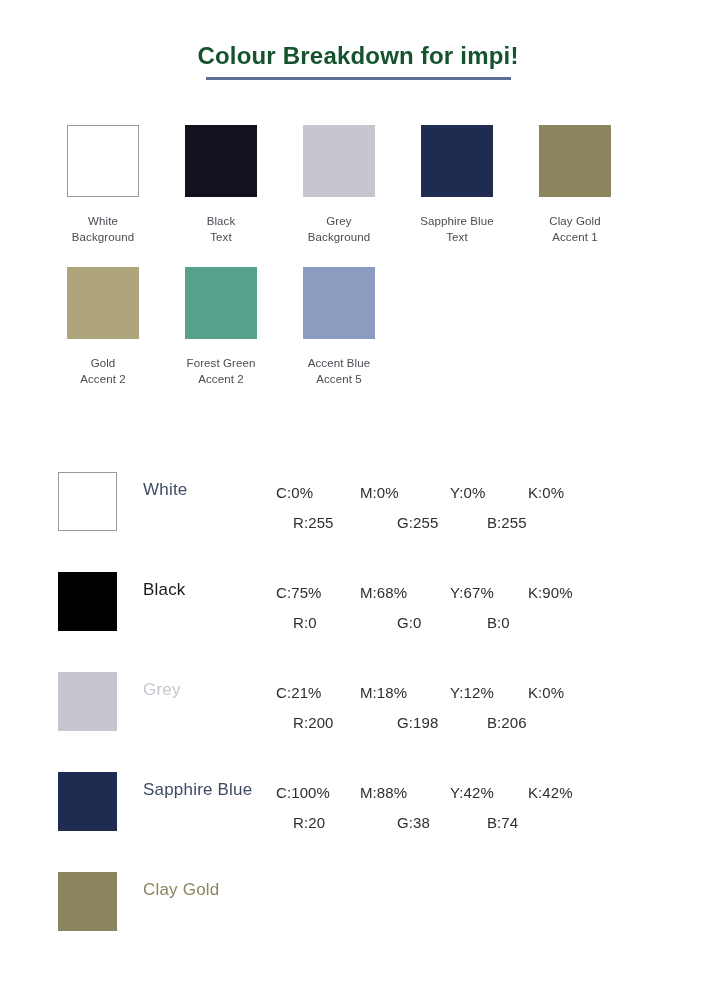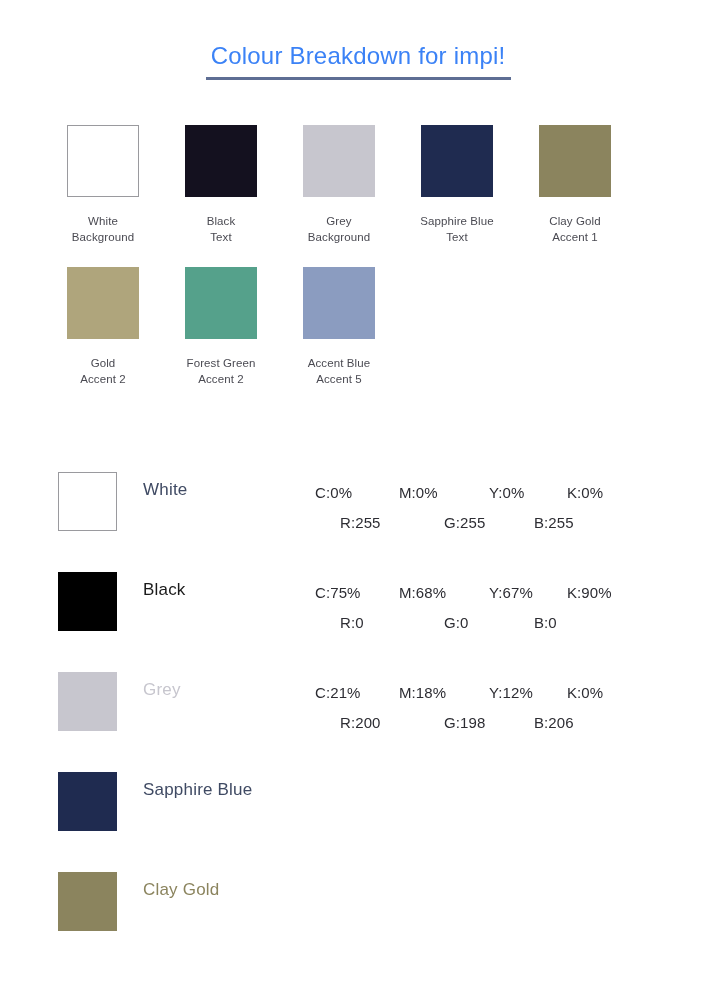--- a/index.html
+++ b/index.html
@@ -32,9 +32,9 @@
   }
   .doc-title {
     font-size: 24px;
-    font-weight: 400;
+    font-weight: 700;
     letter-spacing: 0.2px;
-    color: #3b82f6;
+    color: #14532d;
     line-height: 32px;
     margin: 0;
   }

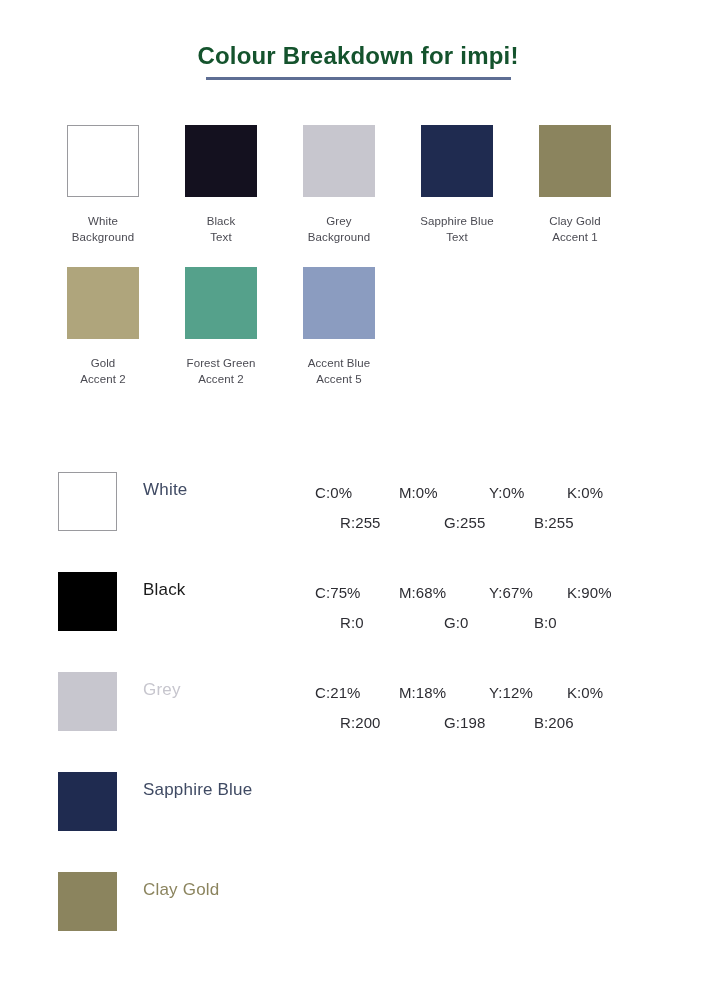--- a/index.html
+++ b/index.html
@@ -128,7 +128,6 @@
     flex-direction: row;
     line-height: 30px;
     white-space: nowrap;
-    justify-content: center;
   }
   .val-line .v {
     display: inline-block;

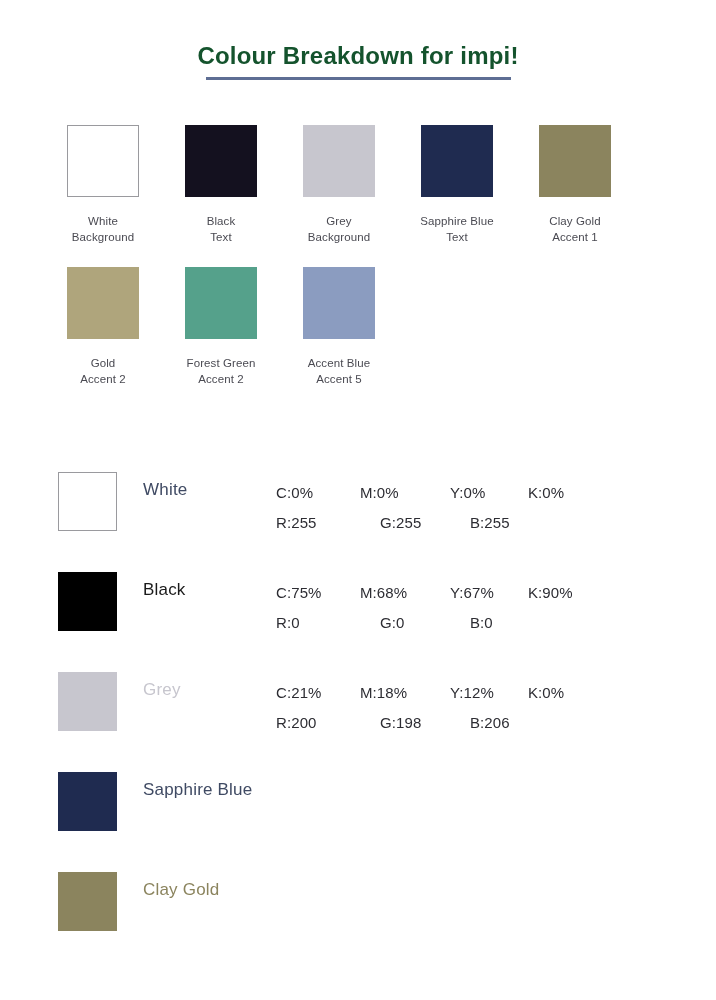--- a/index.html
+++ b/index.html
@@ -136,7 +136,7 @@
   .cmyk .v:nth-child(2) { width: 90px; }
   .cmyk .v:nth-child(3) { width: 78px; }
   .cmyk .v:nth-child(4) { width: 70px; }
-  .rgb .v:nth-child(1) { width: 84px; }
+  .rgb .v:nth-child(1) { width: 84px; margin-left: 17px; }
   .rgb .v:nth-child(2) { width: 90px; margin-left: 20px; }
   .rgb .v:nth-child(3) { width: 78px; }
 </style>

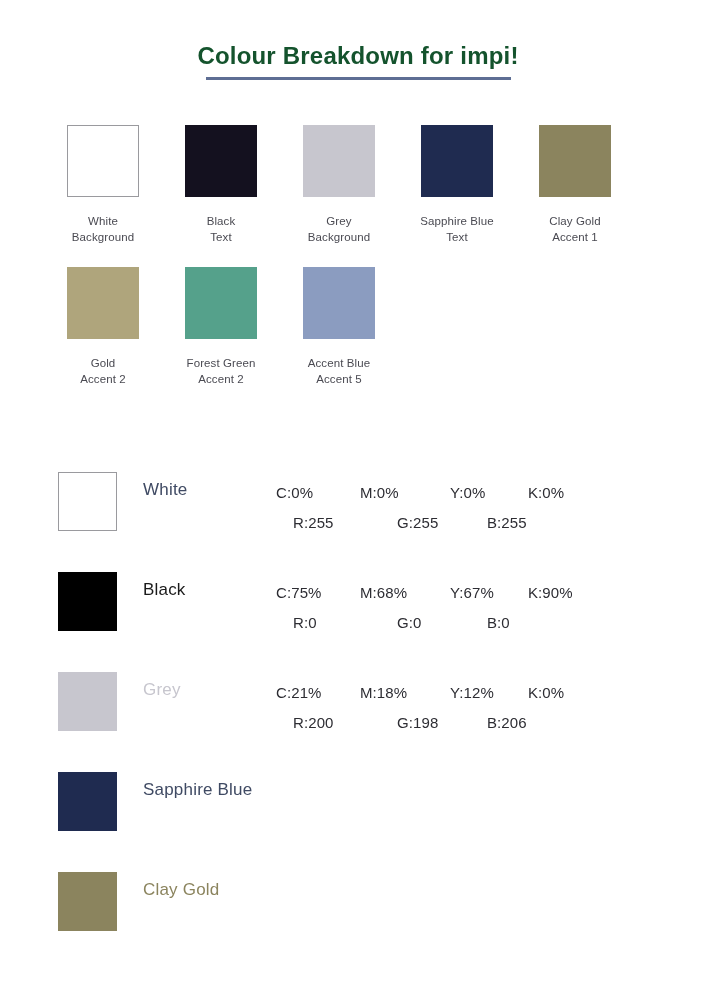--- a/index.html
+++ b/index.html
@@ -286,6 +286,19 @@
     <div class="detail-row">
       <span class="detail-chip" style="background:#1f2b50"></span>
       <div class="detail-name" style="color:#3f4a63">Sapphire Blue</div>
+      <div class="detail-values">
+        <div class="val-line cmyk">
+          <span class="v">C:100%</span>
+          <span class="v">M:88%</span>
+          <span class="v">Y:42%</span>
+          <span class="v">K:42%</span>
+        </div>
+        <div class="val-line rgb">
+          <span class="v">R:20</span>
+          <span class="v">G:38</span>
+          <span class="v">B:74</span>
+        </div>
+      </div>
     </div>
 
     <div class="detail-row">

